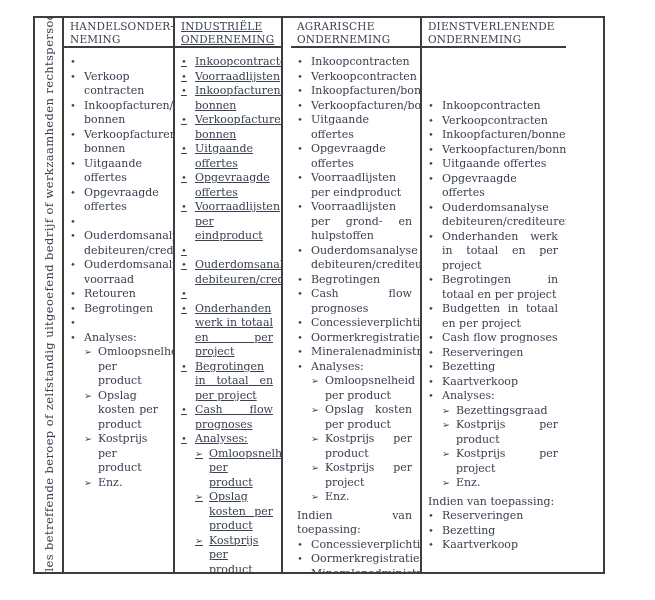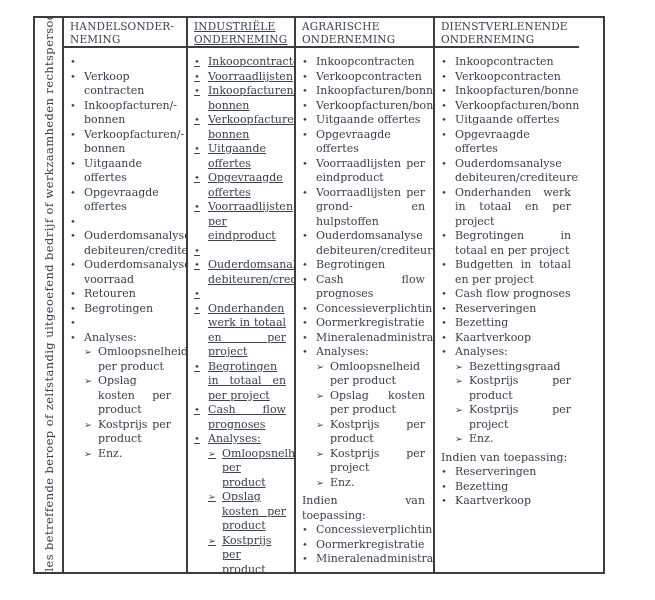--- a/index.html
+++ b/index.html
@@ -87,7 +87,7 @@
       <span class="vertical-text">Alles betreffende beroep of zelfstandig uitgeoefend bedrijf of werkzaamheden rechtspersoon</span>
     </div>
     <div class="columns" id="columns">
-        <div class="col col-0" style="width: 124px;">
+        <div class="col col-0" style="width: 111px;">
           <div class="col-header">HANDELSONDER-NEMING</div>
           <div class="col-body">
             <div class="item lvl1">

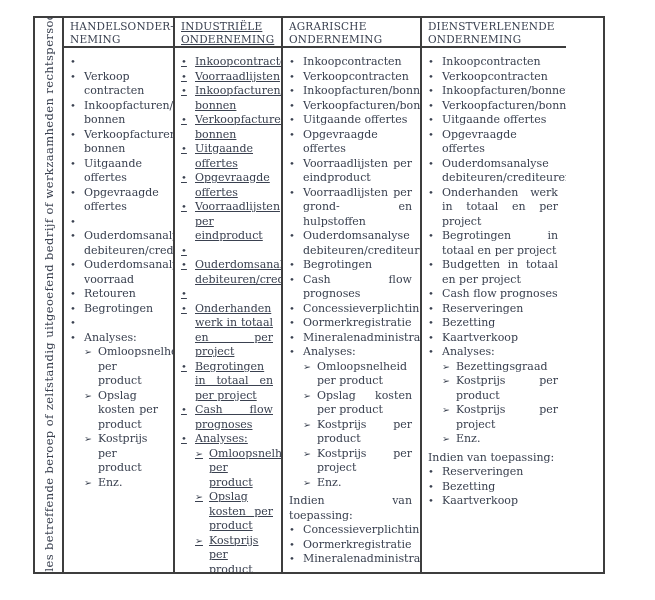--- a/index.html
+++ b/index.html
@@ -236,7 +236,7 @@
             </div>
           </div>
         </div>
-        <div class="col col-2" style="width: 139px;">
+        <div class="col col-2" style="width: 139px; padding-left: 8px;">
           <div class="col-header">AGRARISCHE ONDERNEMING</div>
           <div class="col-body">
             <div class="item lvl1">

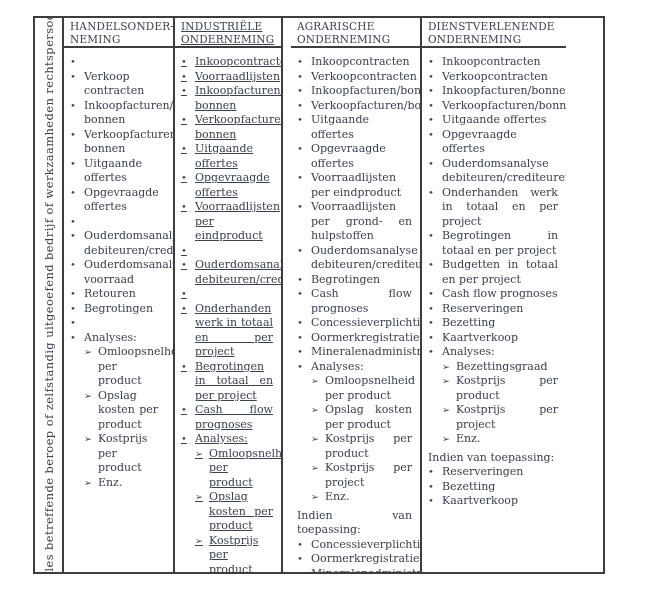--- a/index.html
+++ b/index.html
@@ -46,7 +46,7 @@
     box-sizing:border-box;flex:none;
     overflow:hidden;
   }
-  .col:last-child{border-right:none;}
+  .col:last-child{border-right:none;gap:44px;}
   .col-header{
     height:30px;flex:none;
     border-bottom:2px solid var(--border);

